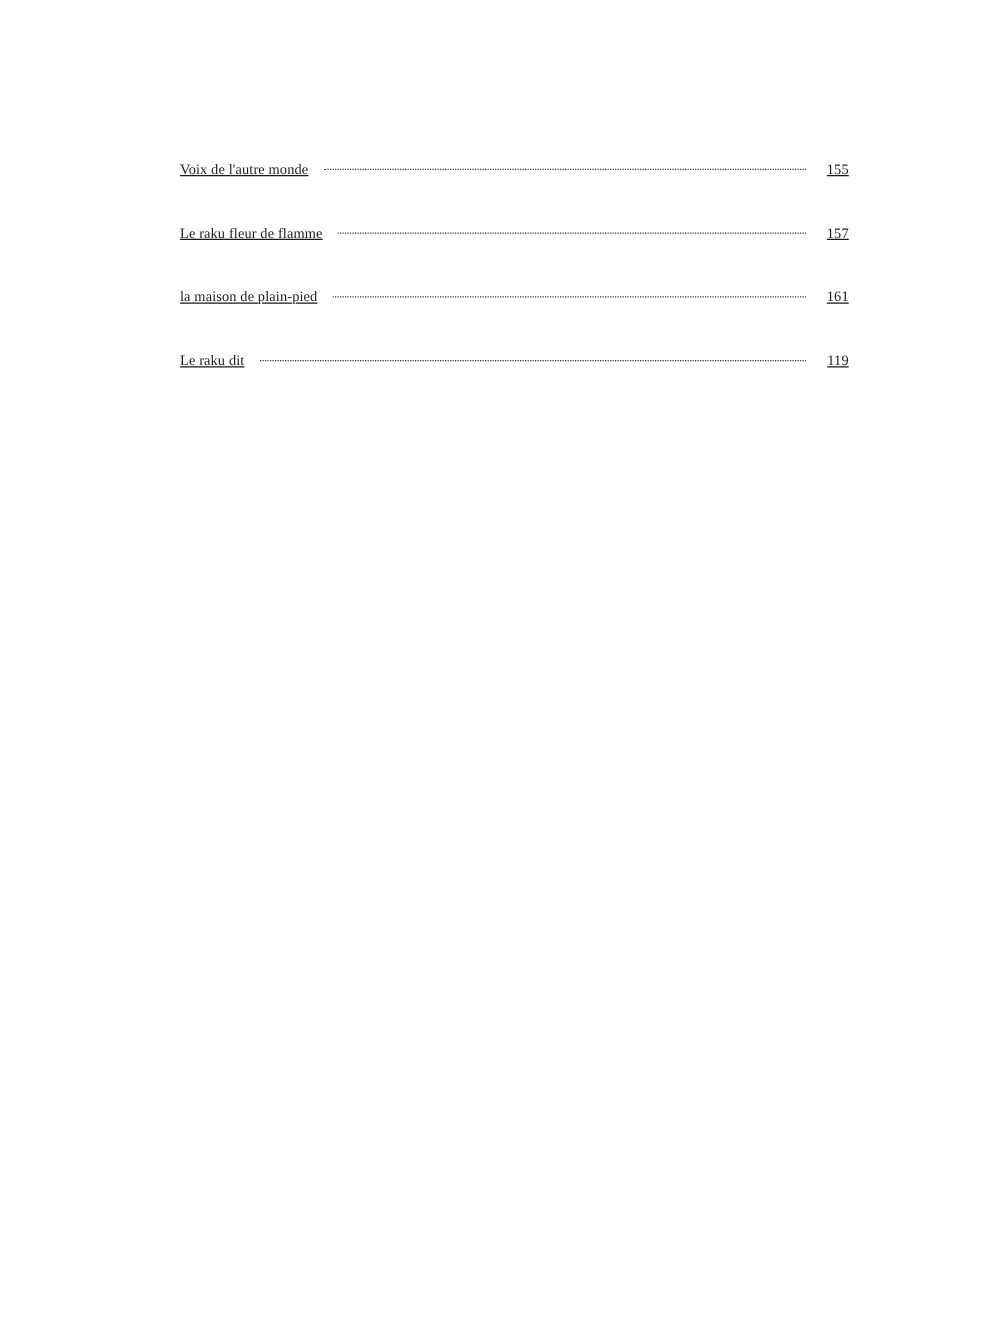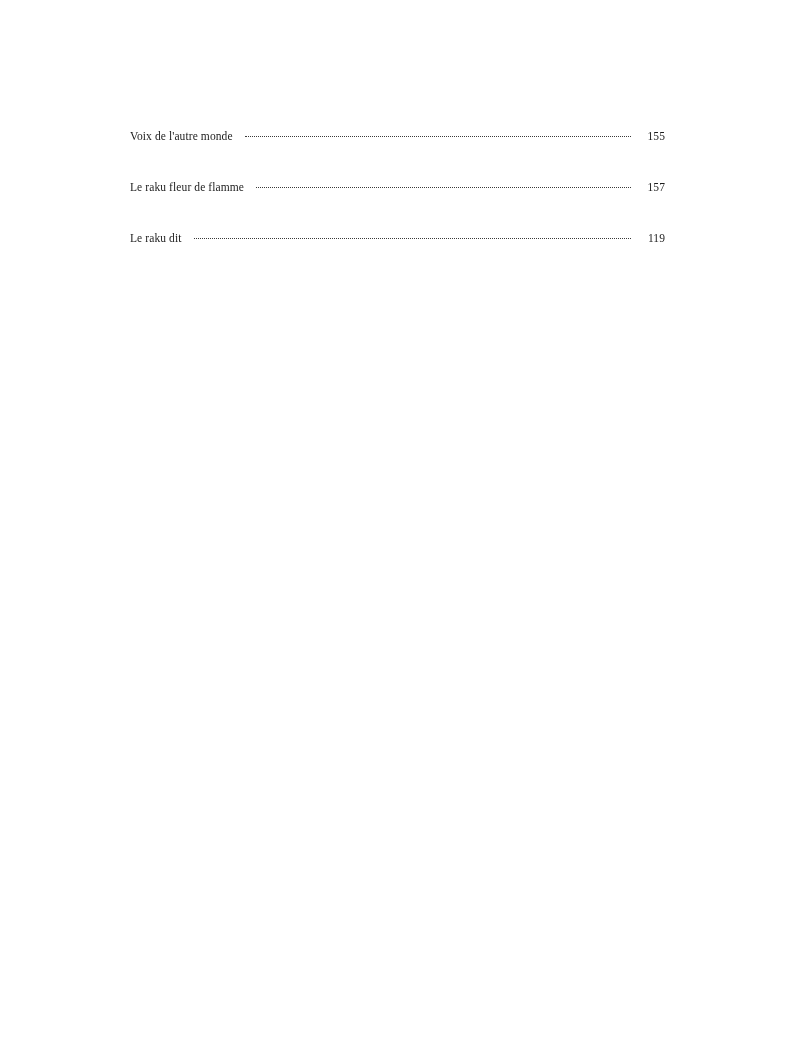--- a/index.html
+++ b/index.html
@@ -22,9 +22,10 @@
   }
   .toc {
     position: absolute;
-    left: 130px;
+    left: 144px;
     top: 97px;
     width: 535px;
+    text-decoration: underline;
   }
   .toc-entry {
     display: flex;

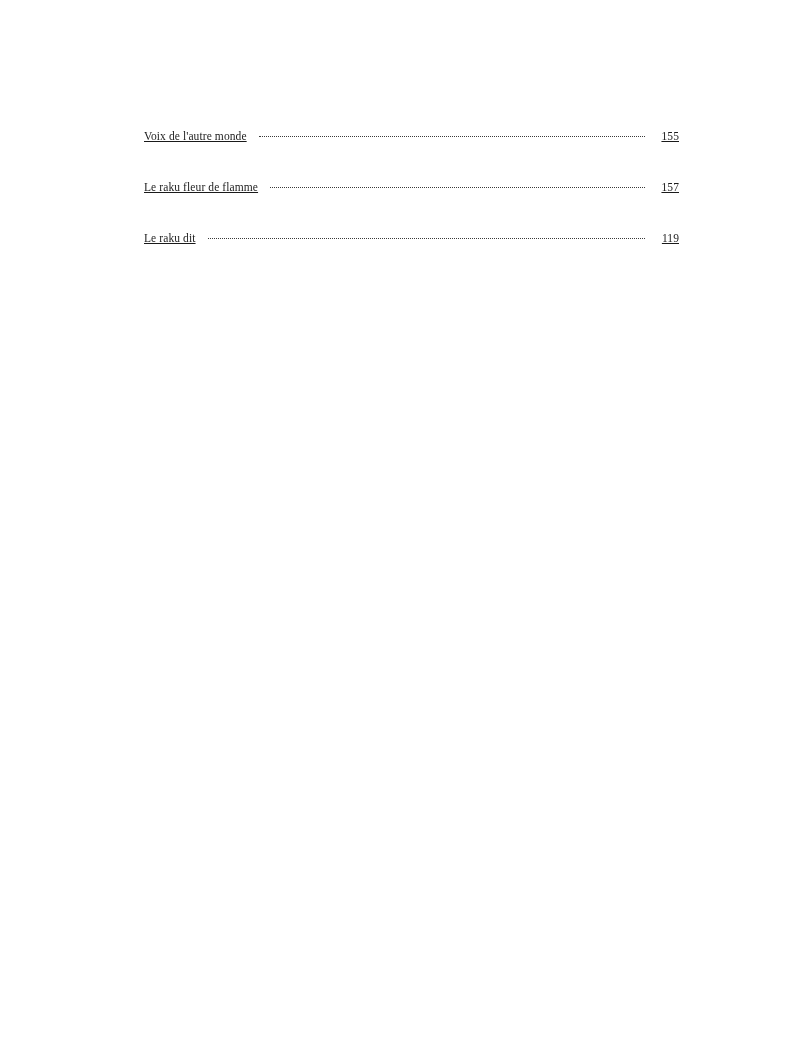--- a/index.html
+++ b/index.html
@@ -93,6 +93,11 @@
     </div>
 
 
+    <div class="toc-entry">
+      <span class="toc-title">la maison de plain-pied</span>
+      <span class="toc-leader"></span>
+      <span class="toc-page">161</span>
+    </div>
 
     <div class="toc-entry">
       <span class="toc-title">Le raku dit</span>

